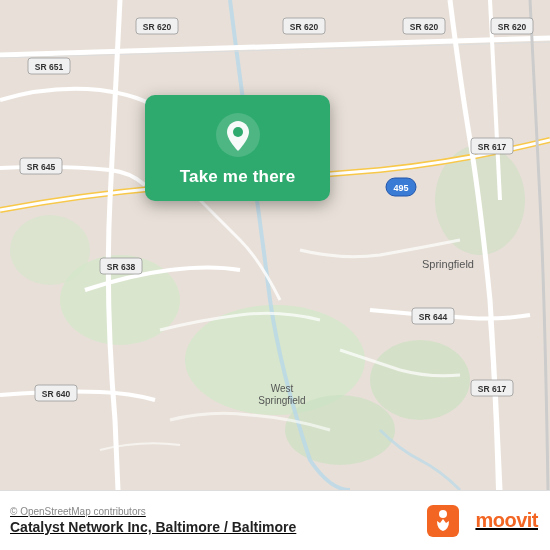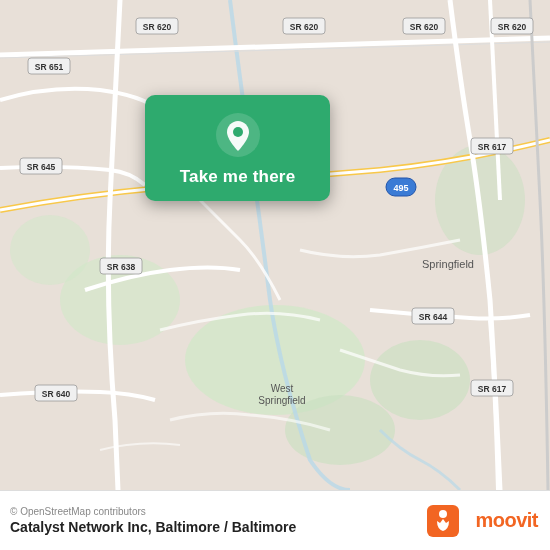--- a/index.html
+++ b/index.html
@@ -70,6 +70,7 @@
       justify-content: space-between;
       padding: 0 12px 0 10px;
       border-top: 1px solid #ddd;
+      text-decoration: underline;
     }
 
     #bottom-left {

